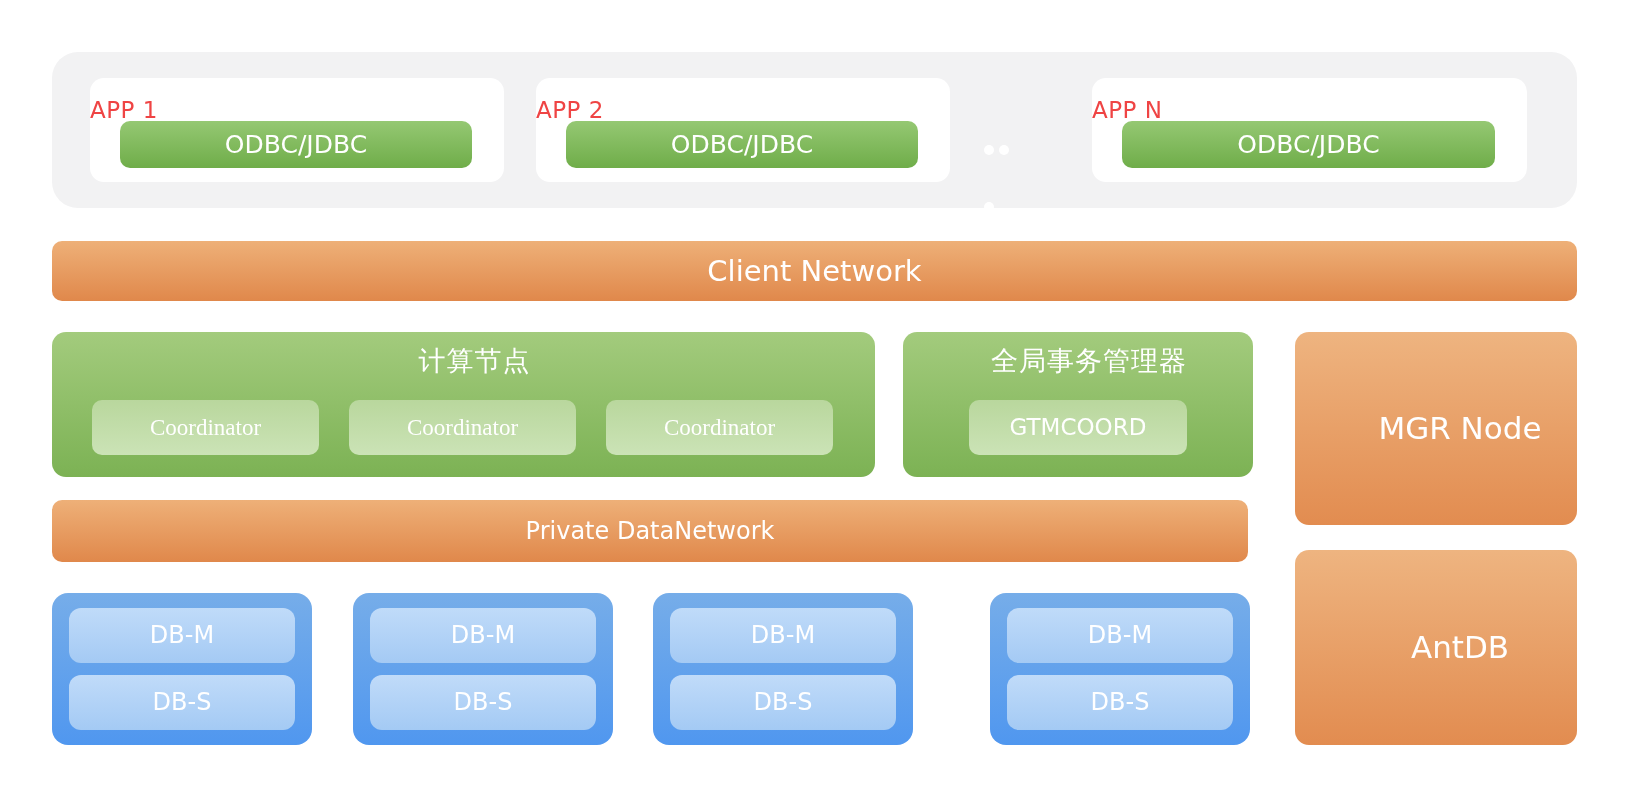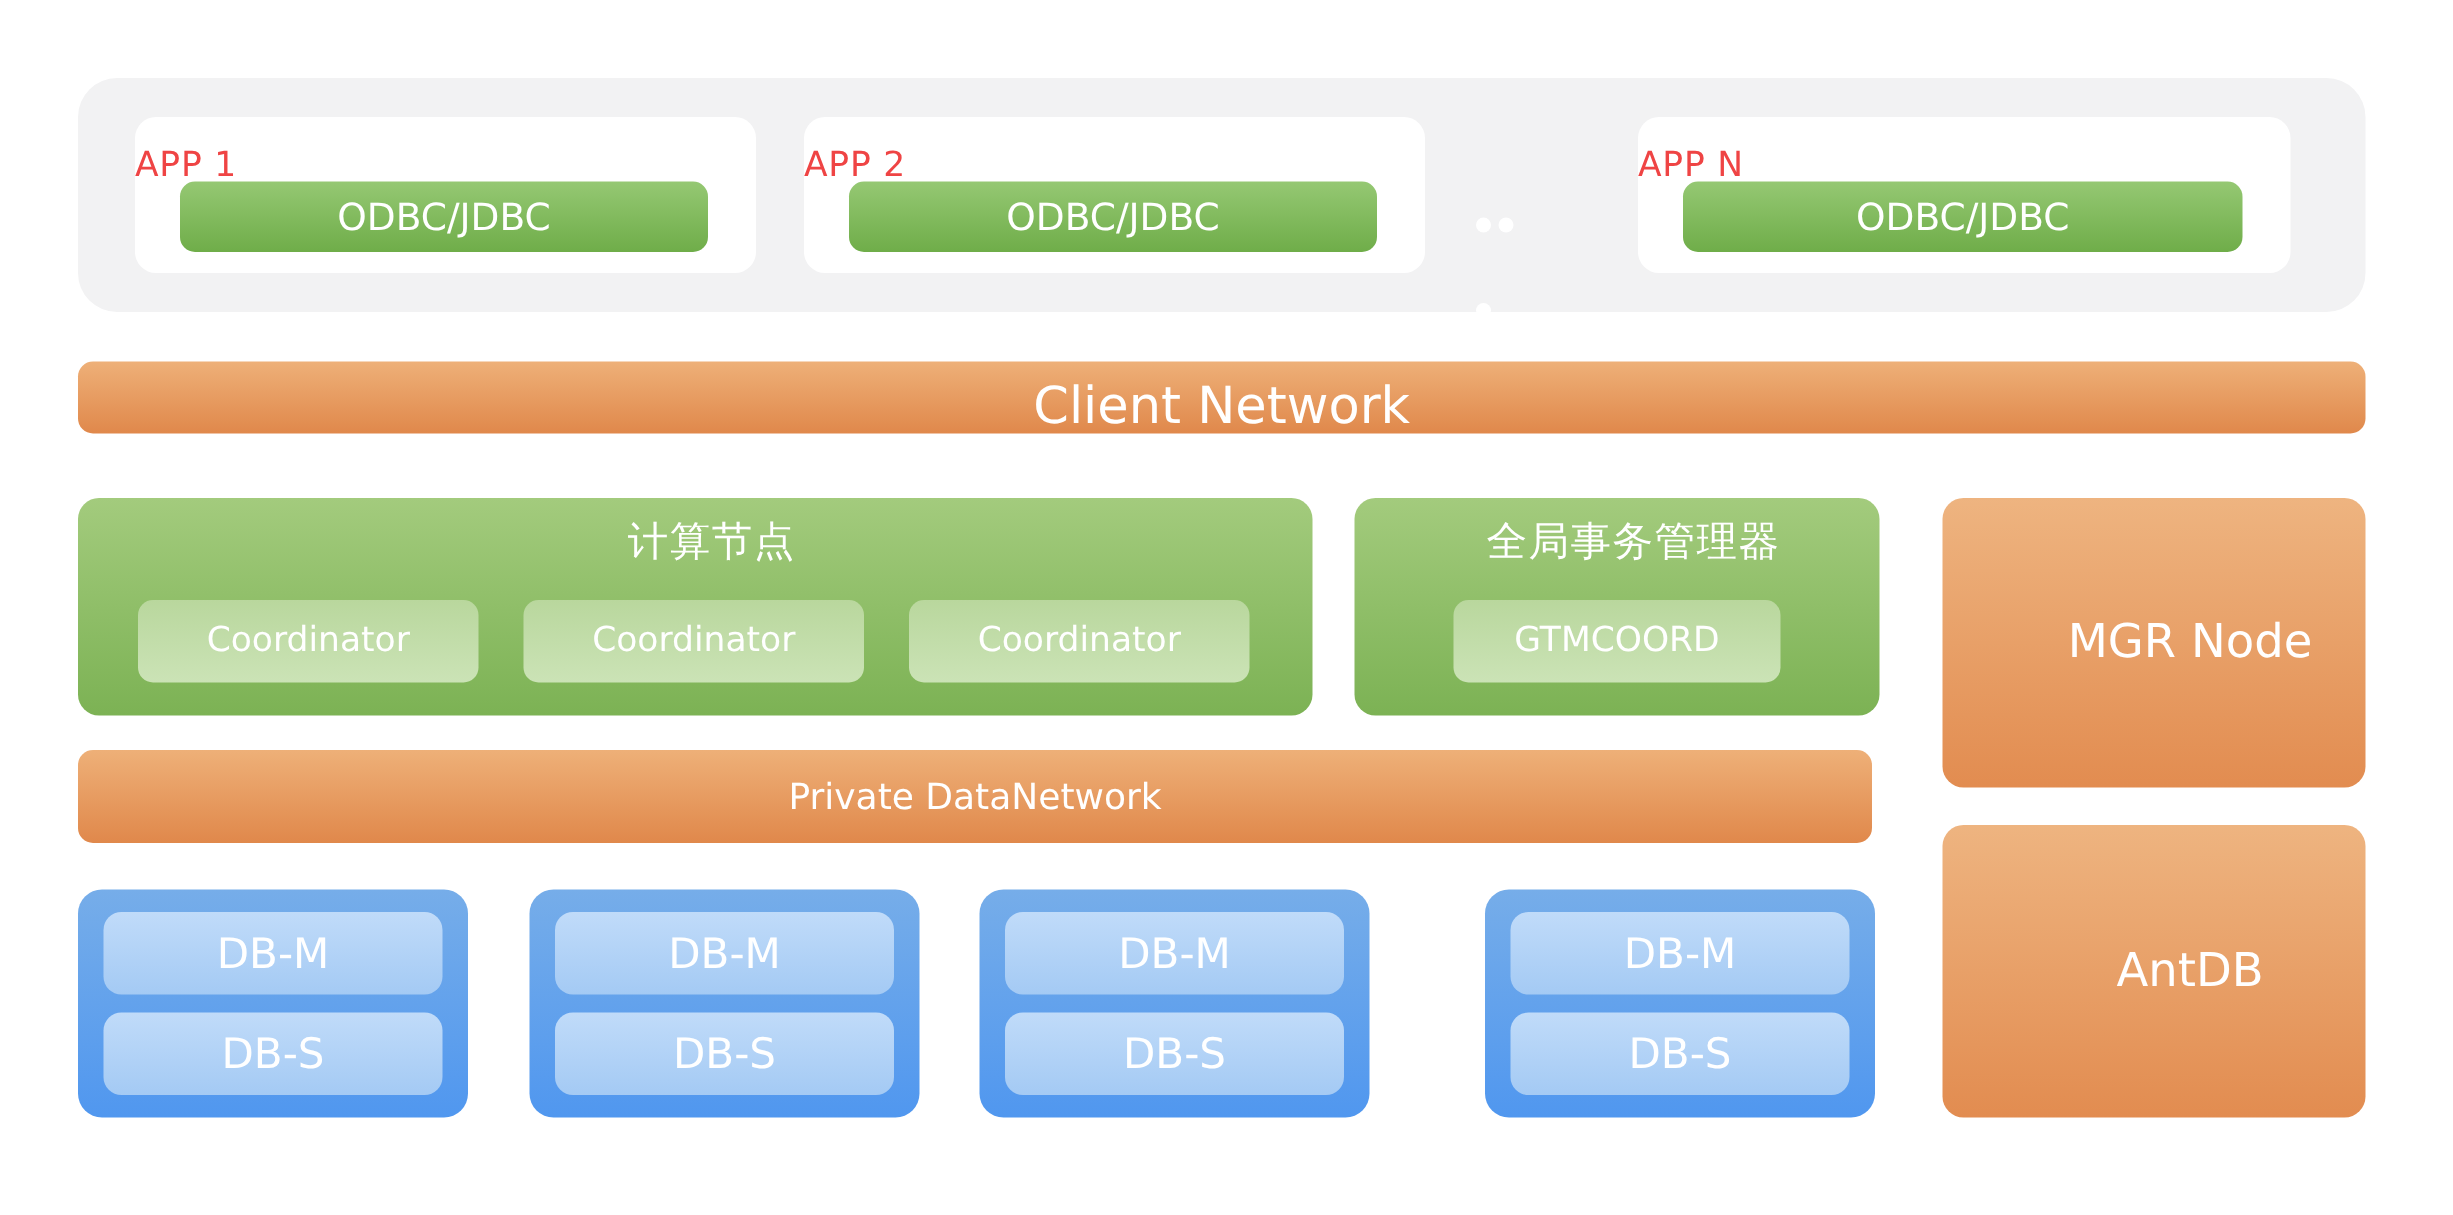--- a/index.html
+++ b/index.html
@@ -44,7 +44,7 @@
     background: linear-gradient(180deg, #eeb078 0%, #e0884b 100%);
     color: #ffffff; text-align: center;
   }
-  .client-net { left: 52px; top: 241px; width: 1525px; height: 48px; font-size: 34px; line-height: 60px; }
+  .client-net { left: 52px; top: 241px; width: 1525px; height: 60px; font-size: 29px; line-height: 60px; }
   .private-net { left: 52px; top: 500px; width: 1196px; height: 62px; font-size: 24px; line-height: 62px; }
 
   

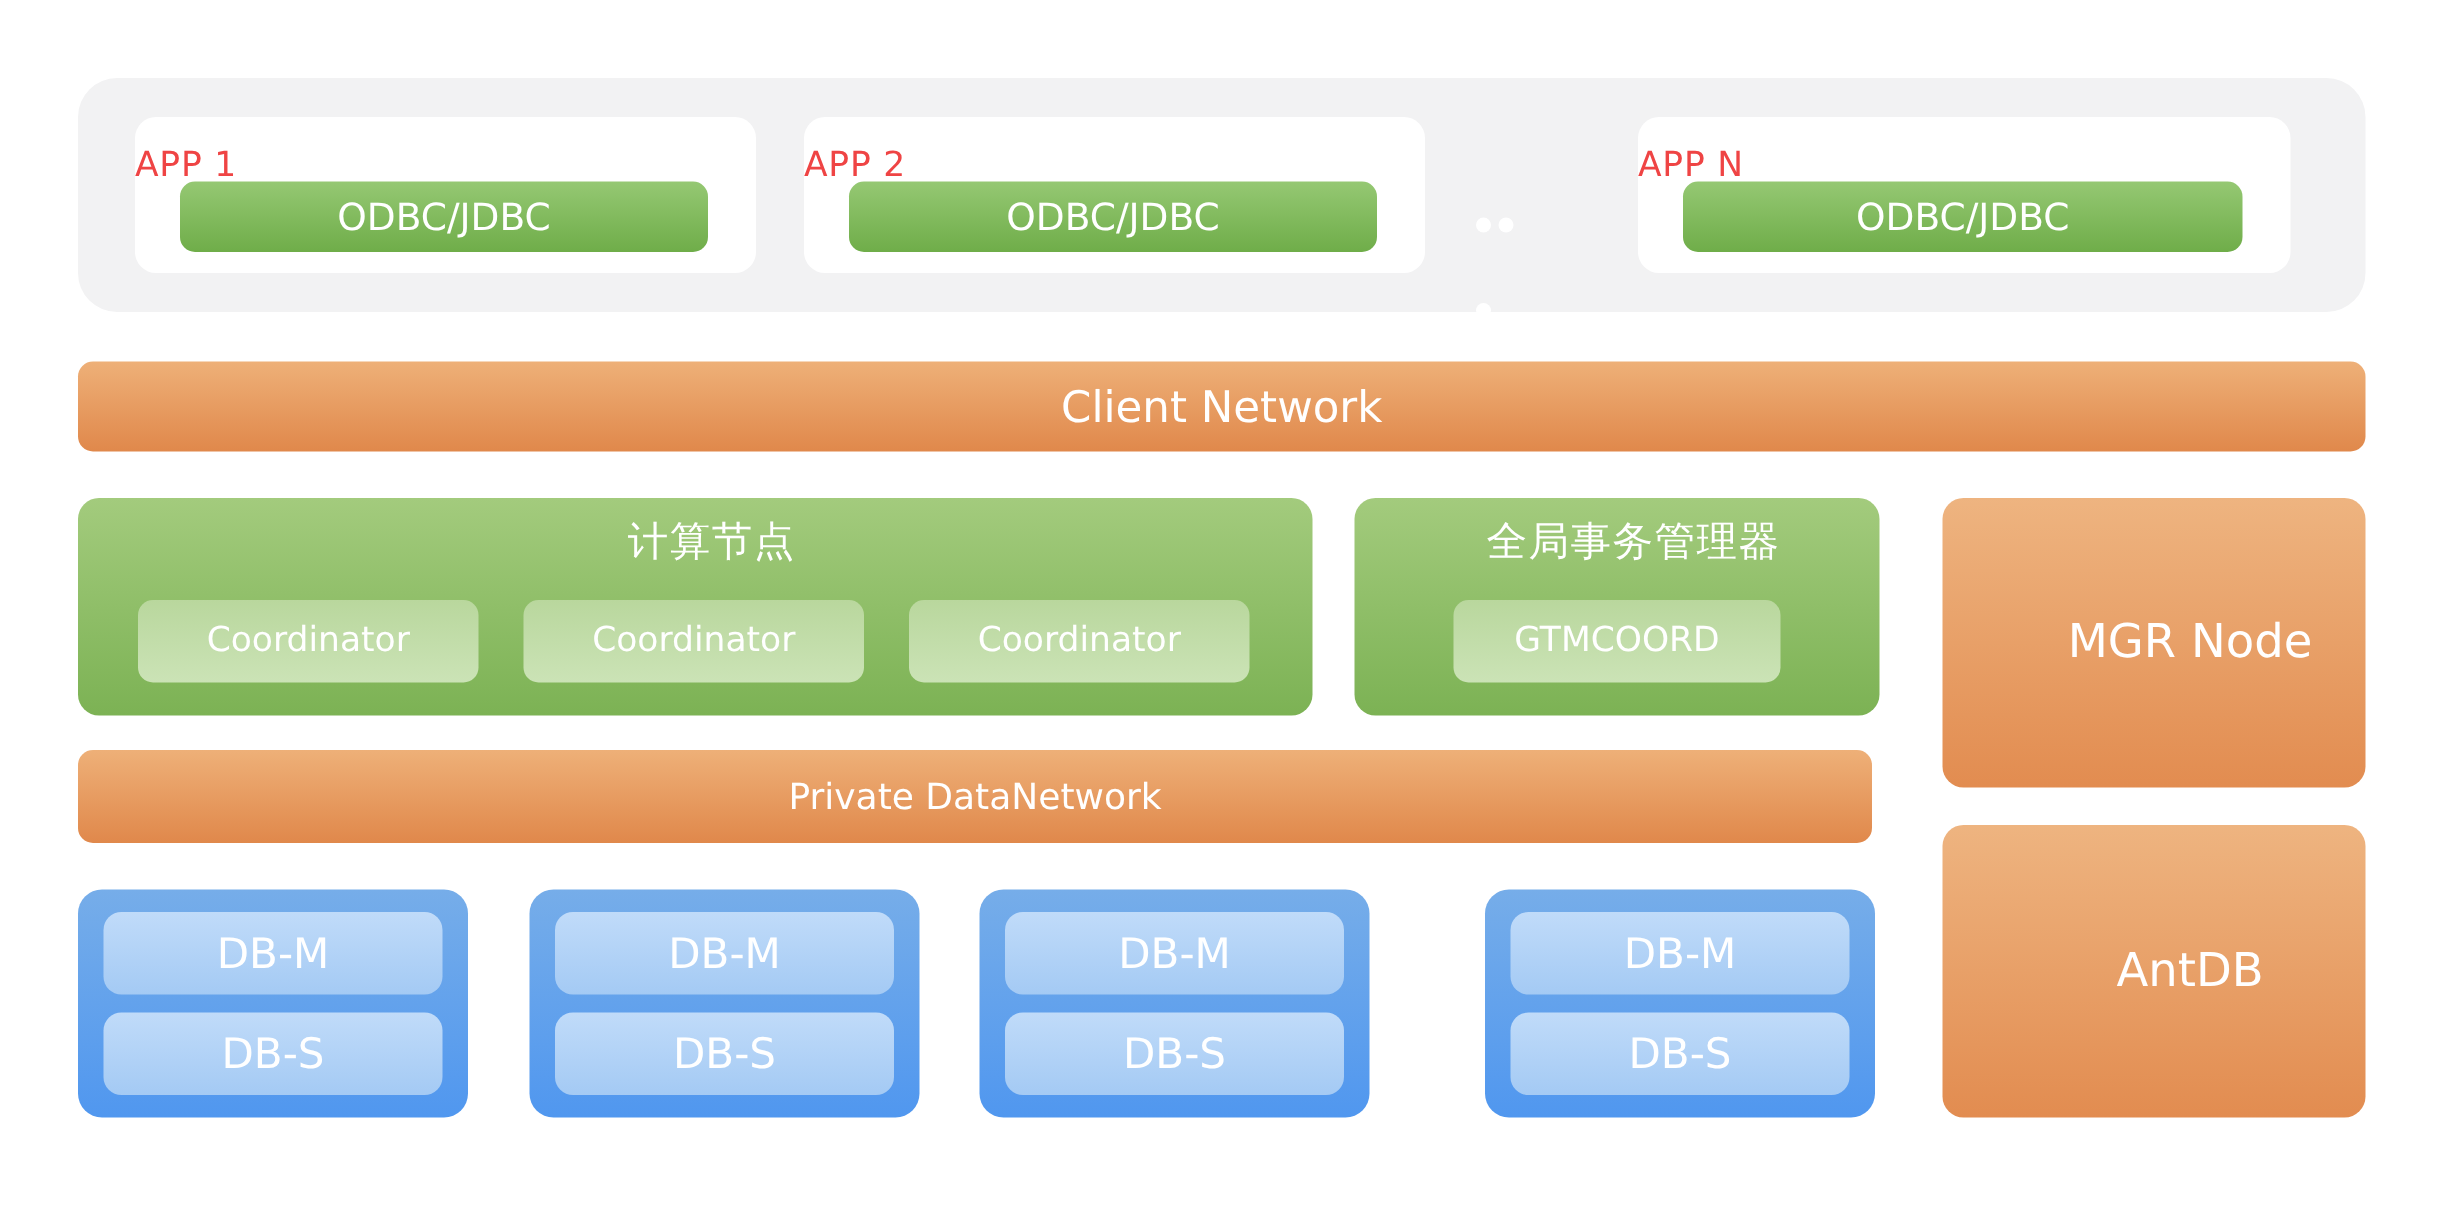--- a/index.html
+++ b/index.html
@@ -66,7 +66,7 @@
   }
   .coord-row {
     position: absolute; left: 40px; right: 42px; top: 68px; height: 55px;
-    display: flex; justify-content: space-between;
+    display: flex; justify-content: space-between; font-family: Liberation Serif, serif;
   }
   .coord-row .chip { position: static; width: 227px; }
   .gtm-chip { left: 66px; width: 218px; }

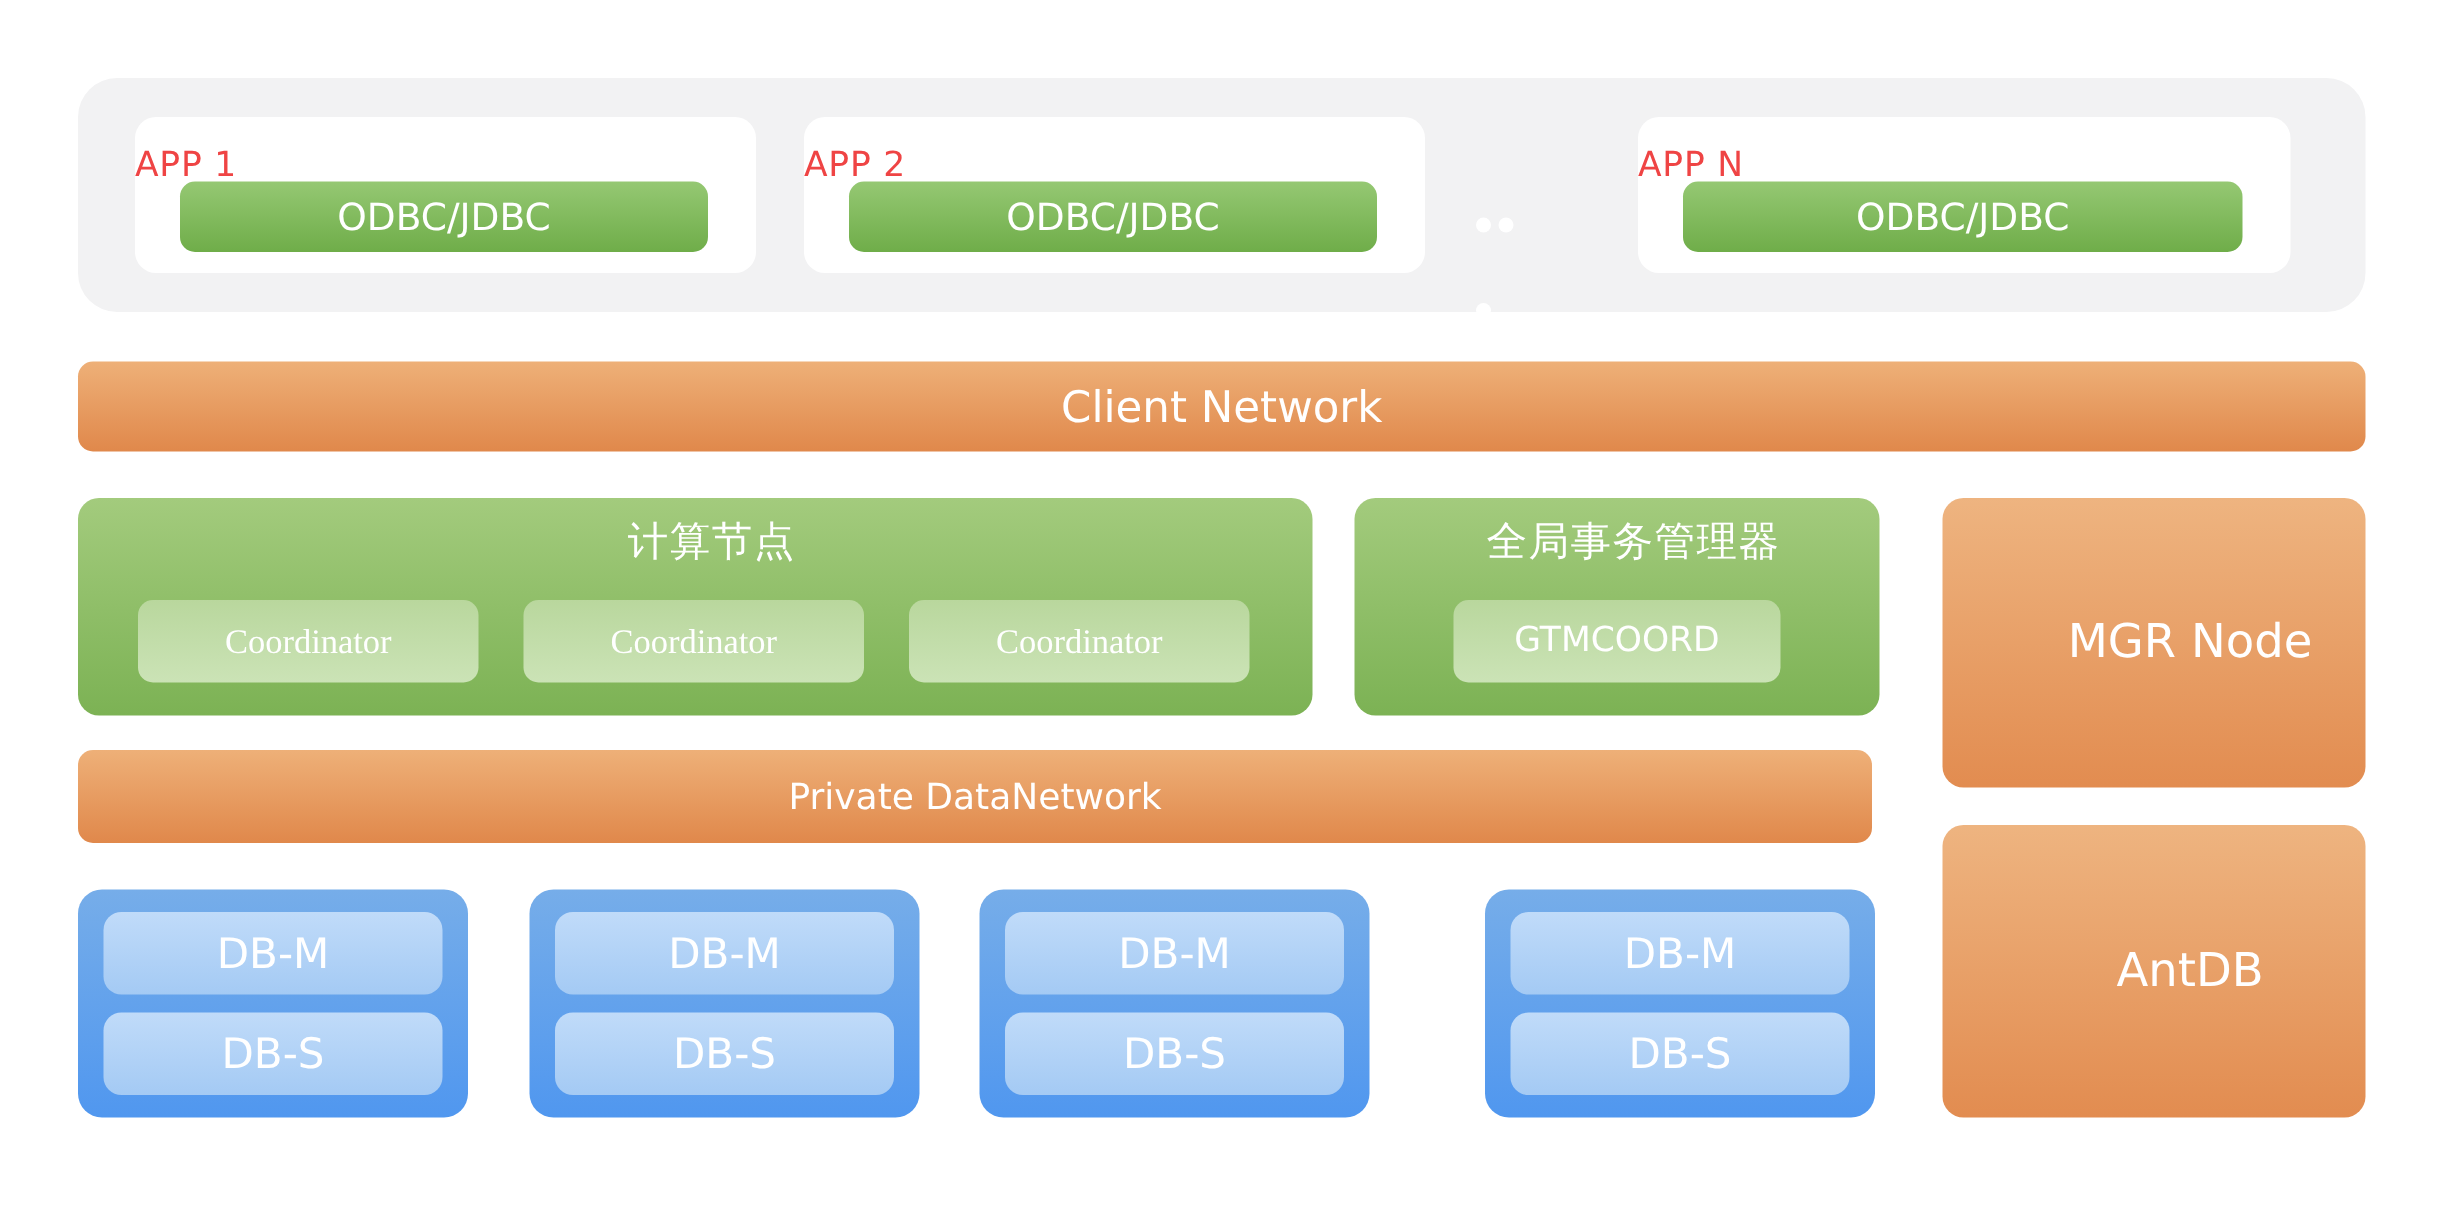--- a/index.html
+++ b/index.html
@@ -95,7 +95,7 @@
     position: absolute; left: 17px; right: 17px; height: 55px;
     border-radius: 12px;
     background: linear-gradient(180deg, #c0dbf9 0%, #a4caf4 100%);
-    color: #ffffff; font-size: 28px; text-align: center; line-height: 55px;
+    color: #ffffff; font-size: 24px; text-align: center; line-height: 55px;
   }
   .db-chip.m { top: 15px; }
   .db-chip.s { top: 82px; }

